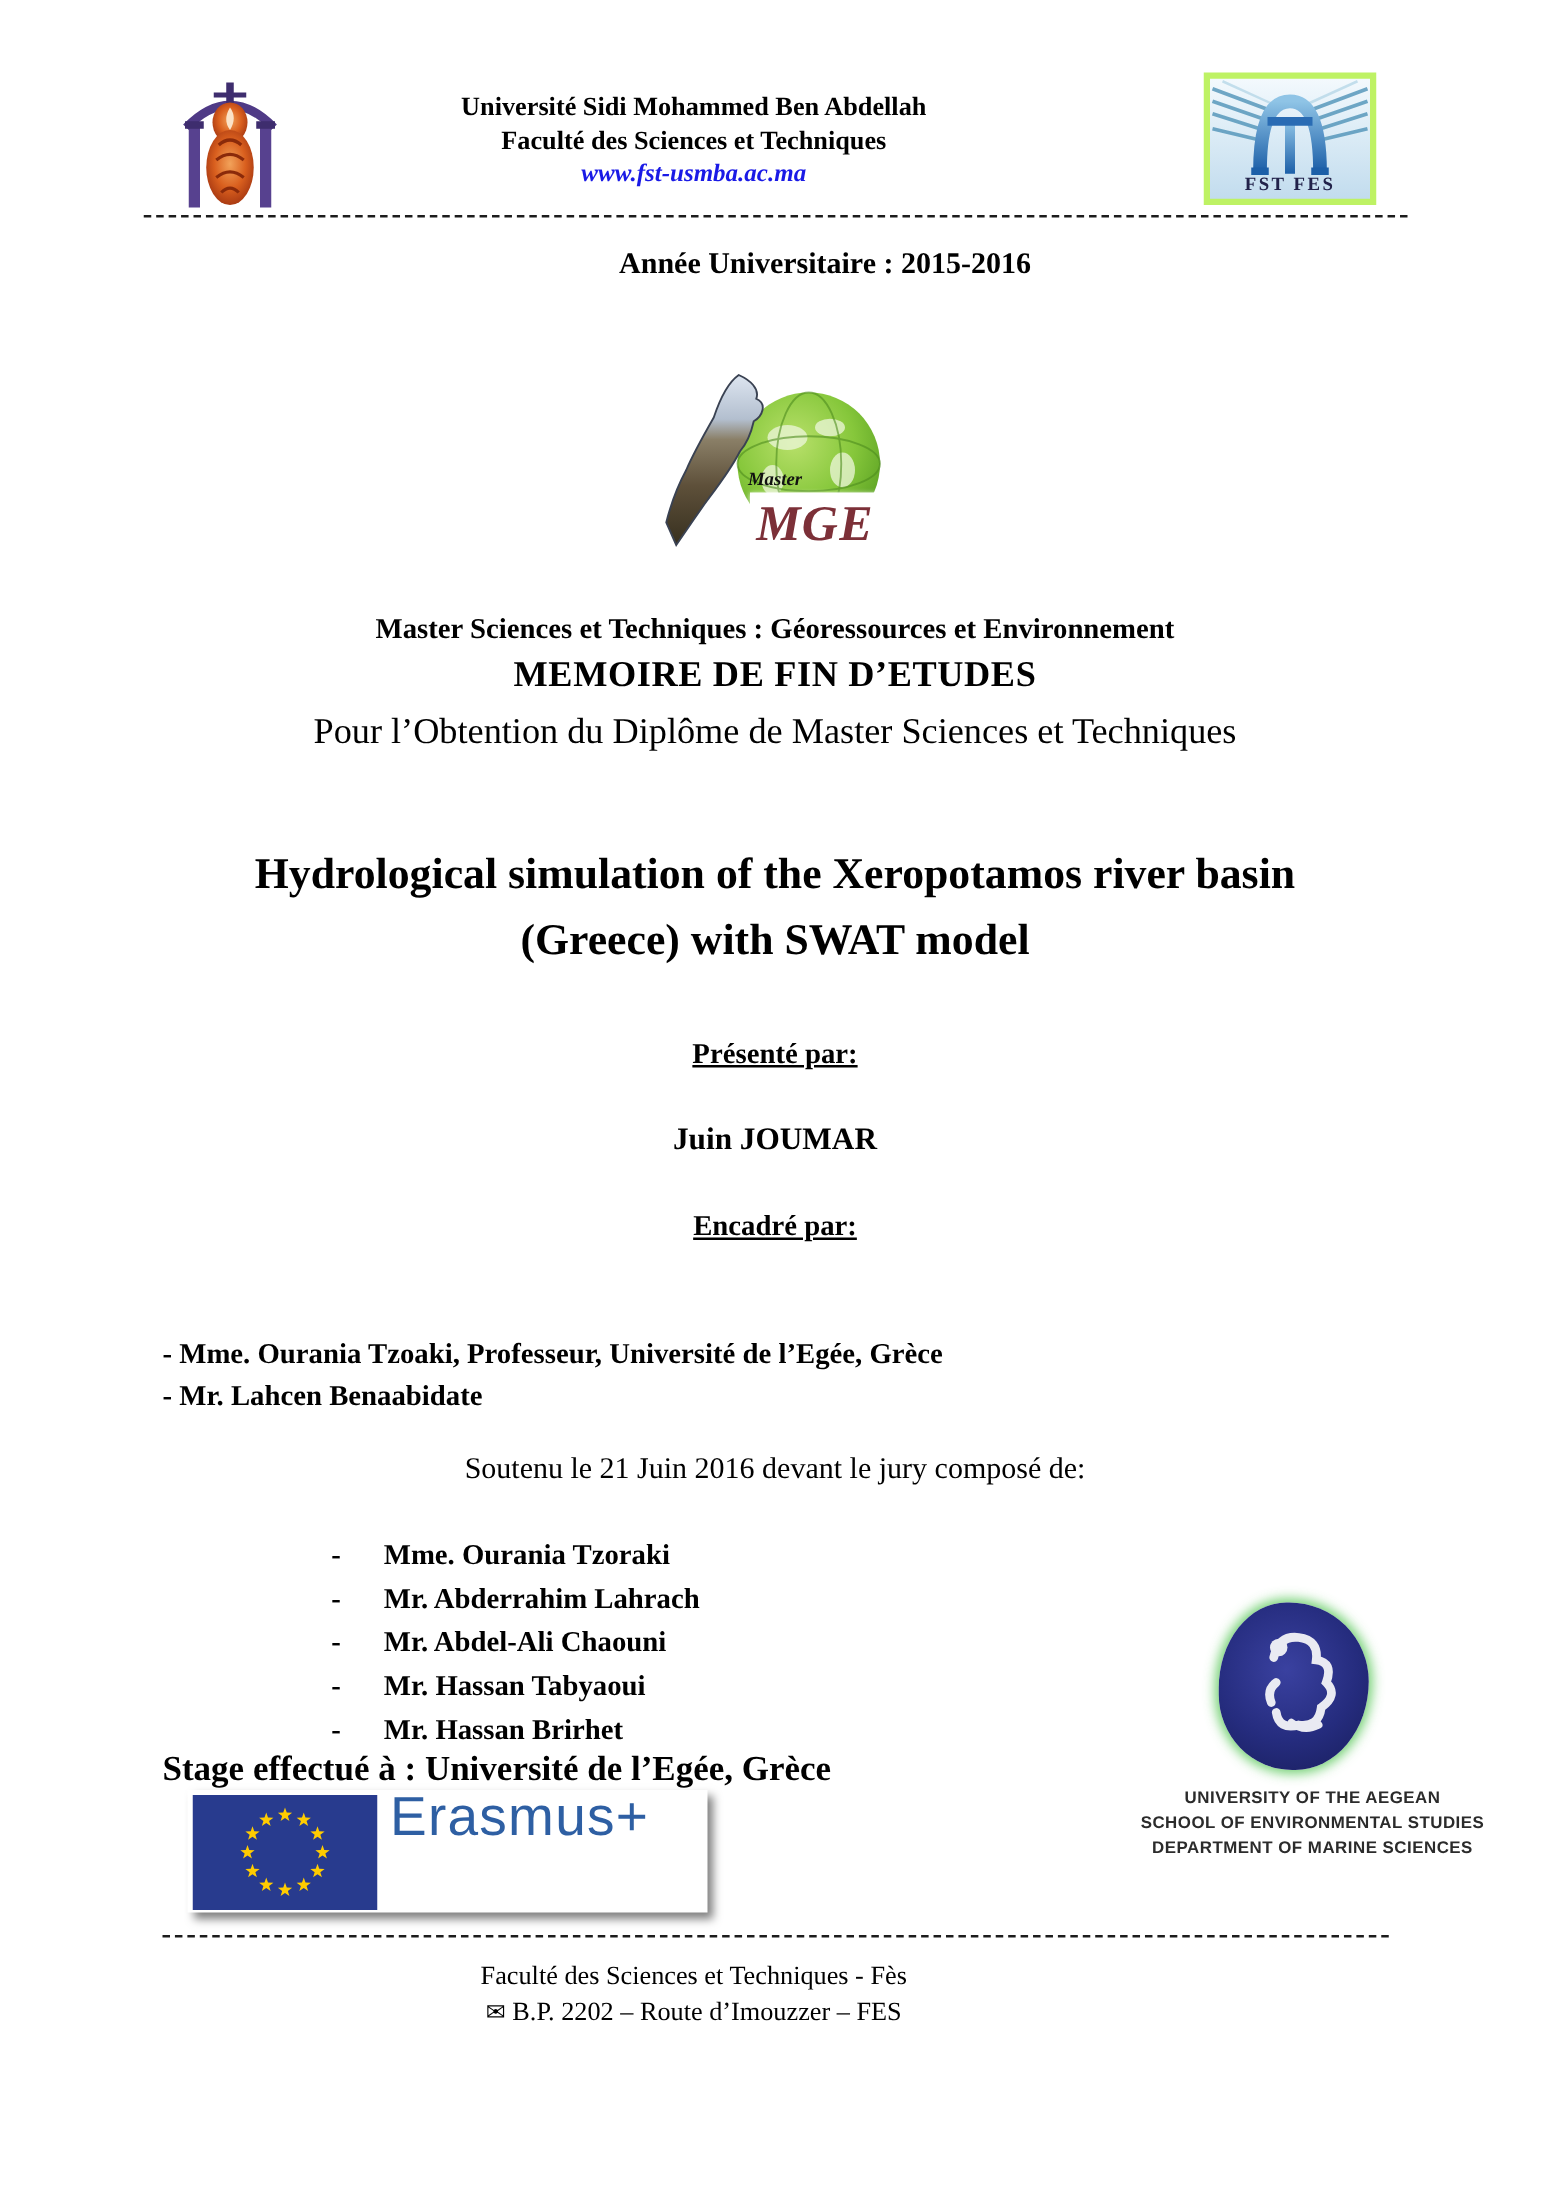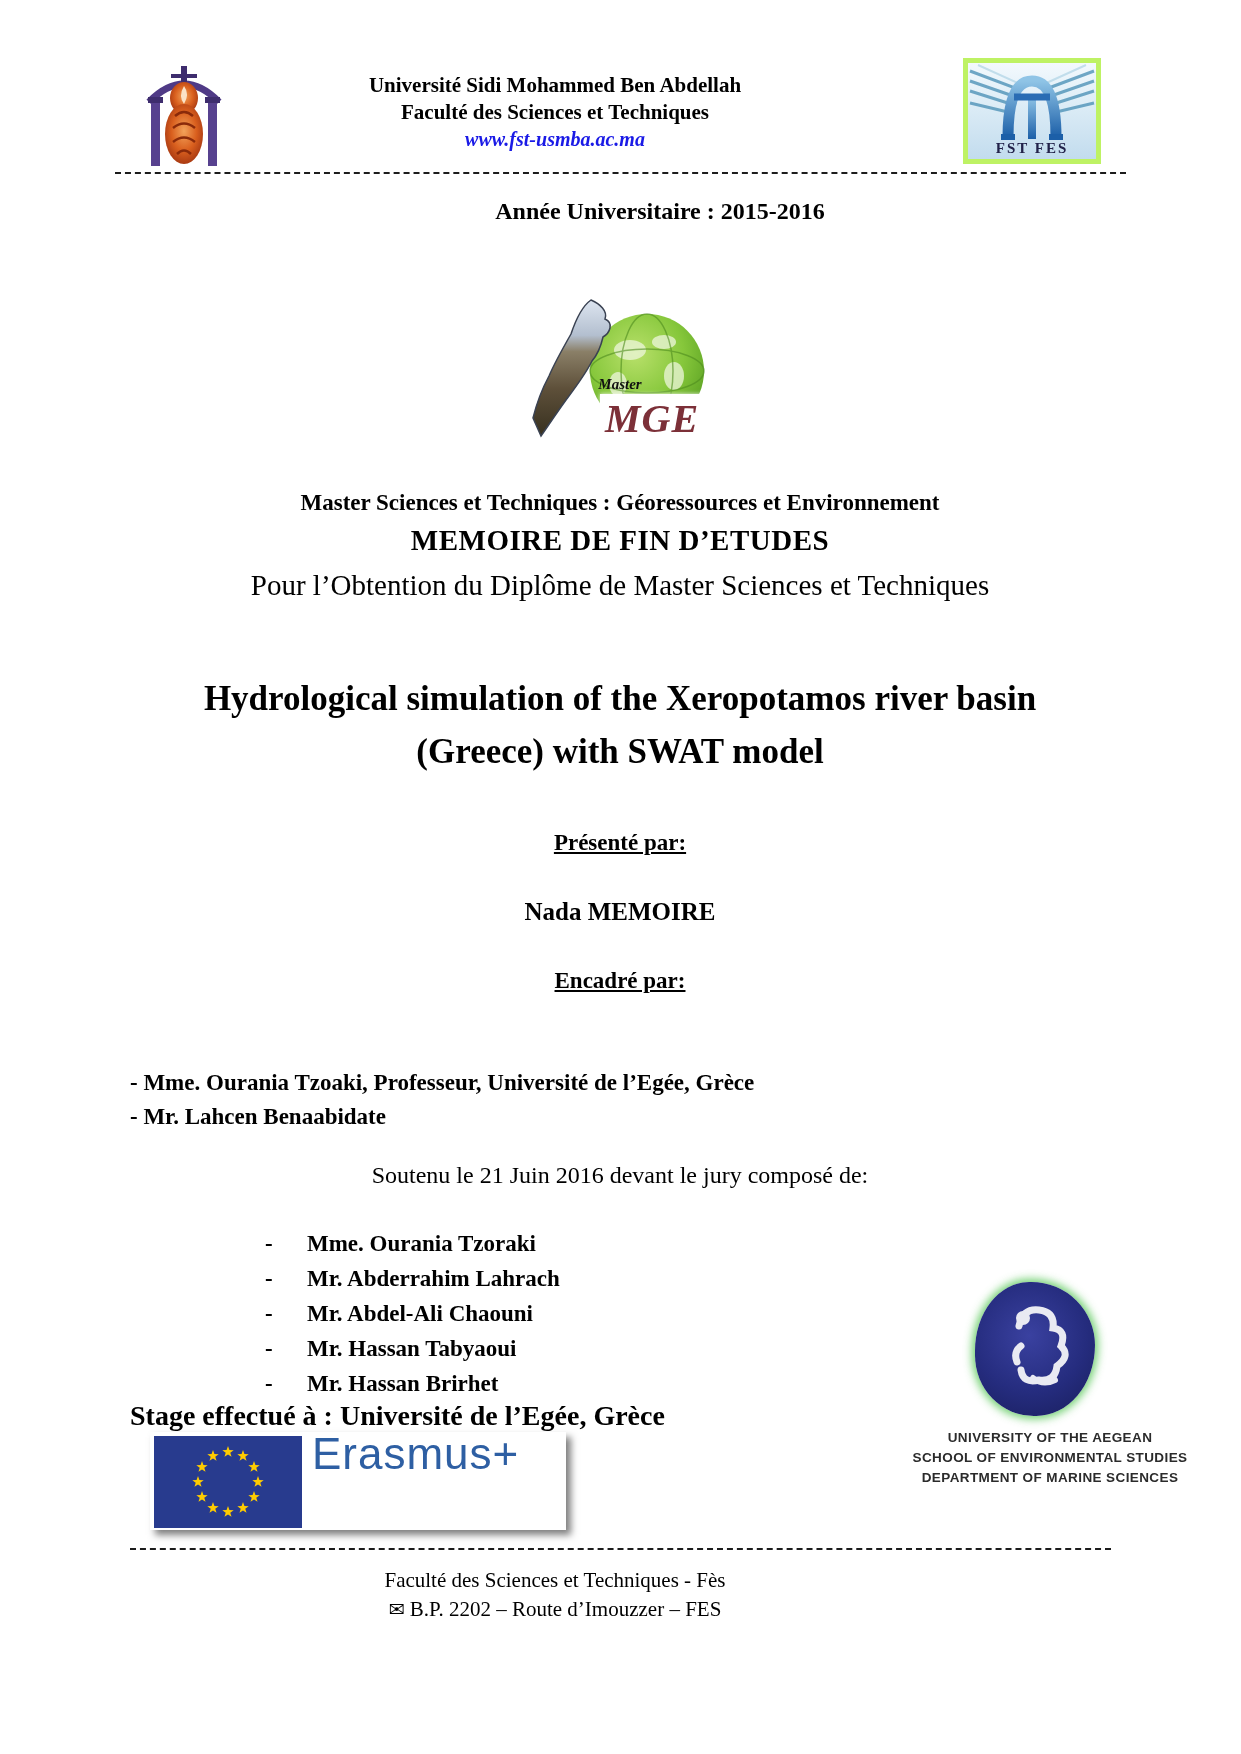--- a/index.html
+++ b/index.html
@@ -167,7 +167,7 @@
   <div class="abs maintitle">Hydrological simulation of the Xeropotamos river basin (Greece) with SWAT model</div>
 
   <div class="abs presente">Présenté par:</div>
-  <div class="abs nada">Nada MEMOIRE</div>
+  <div class="abs nada">Juin JOUMAR</div>
 
   <div class="abs encadre">Encadré par:</div>
   <div class="abs supervisors">

